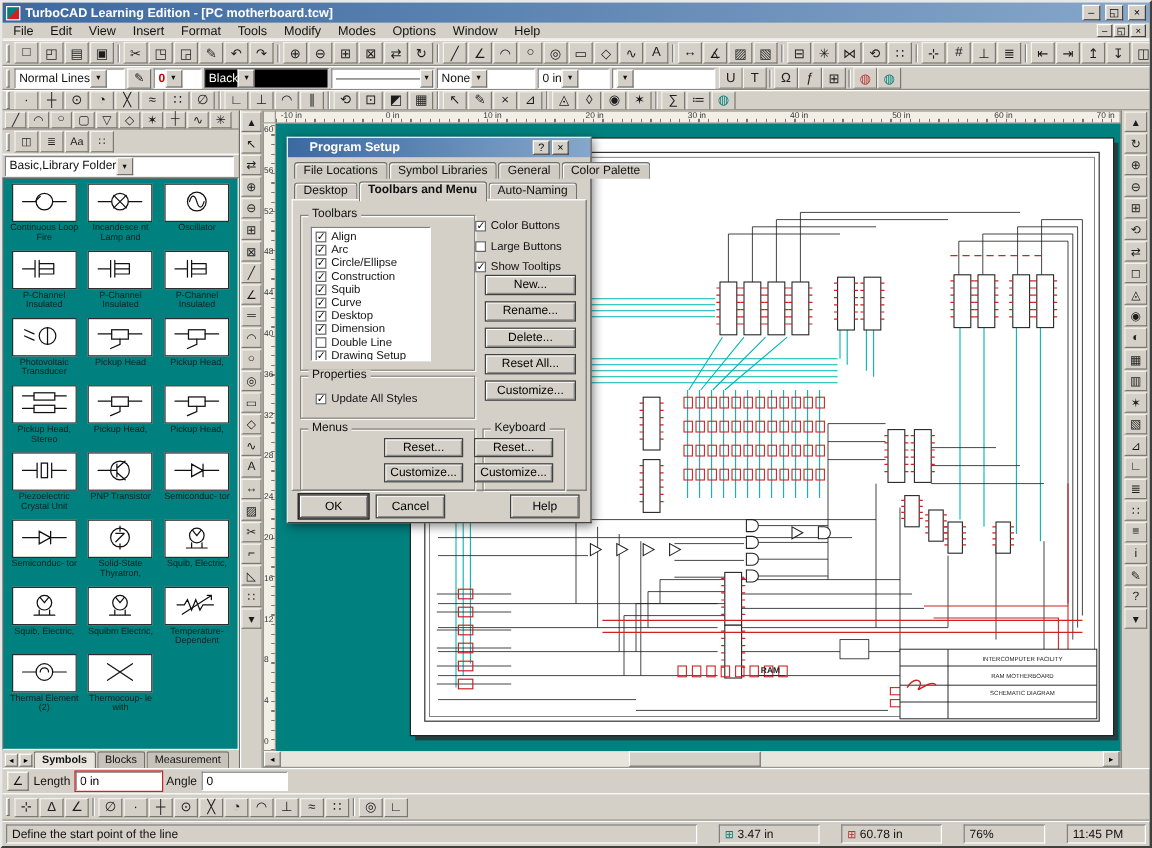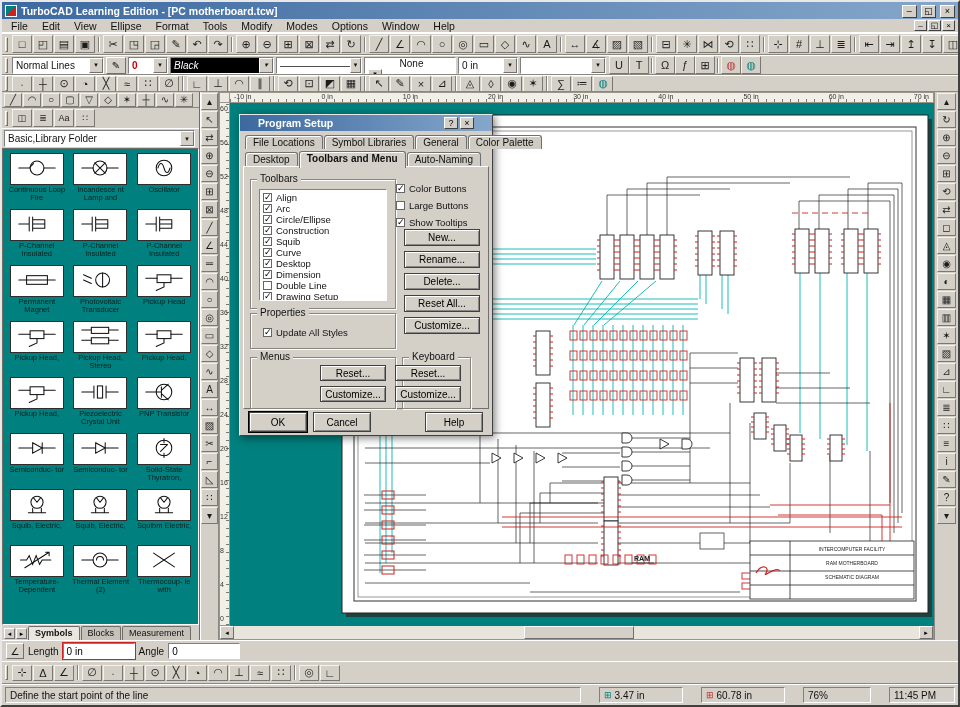--- a/index.html
+++ b/index.html
@@ -159,7 +159,7 @@
   <span class="menu-item">File</span>
       <span class="menu-item">Edit</span>
       <span class="menu-item">View</span>
-      <span class="menu-item">Ellipse</span>
+      <span class="menu-item">Insert</span>
       <span class="menu-item">Format</span>
       <span class="menu-item">Tools</span>
       <span class="menu-item">Modify</span>

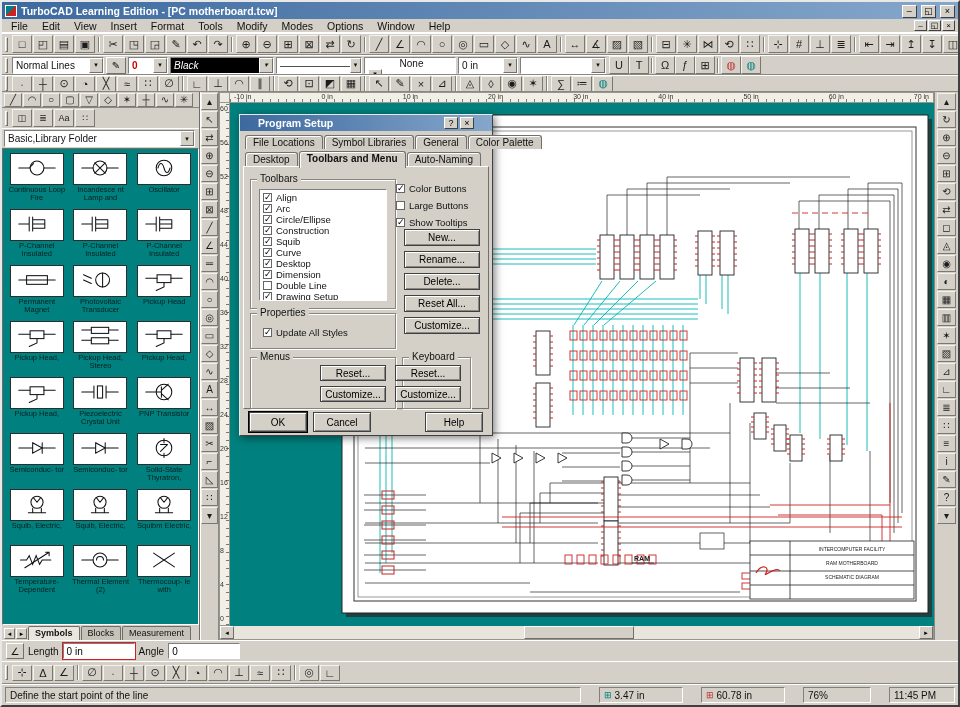--- a/index.html
+++ b/index.html
@@ -29,7 +29,7 @@
   .tsep{flex:0 0 2px;height:15px;border-left:1px solid #808080;border-right:1px solid #fff;margin:0 2px}
   
   .dd{height:17px;background:#fff;border:1px solid;border-color:#808080 #fff #fff #808080;
-      display:flex;align-items:center;justify-content:space-between;font-size:10px;padding-left:3px;margin-right:2px;flex:0 0 auto}
+      display:flex;align-items:center;justify-content:flex-start;font-size:10px;padding-left:3px;margin-right:2px;flex:0 0 auto}
   .dd-arrow{width:14px;align-self:stretch;background:#d4d0c8;border:1px solid;border-color:#fff #707070 #707070 #fff;
             display:flex;align-items:center;justify-content:center;font-size:7px}
   .dd-arrow::after{content:"▾"}

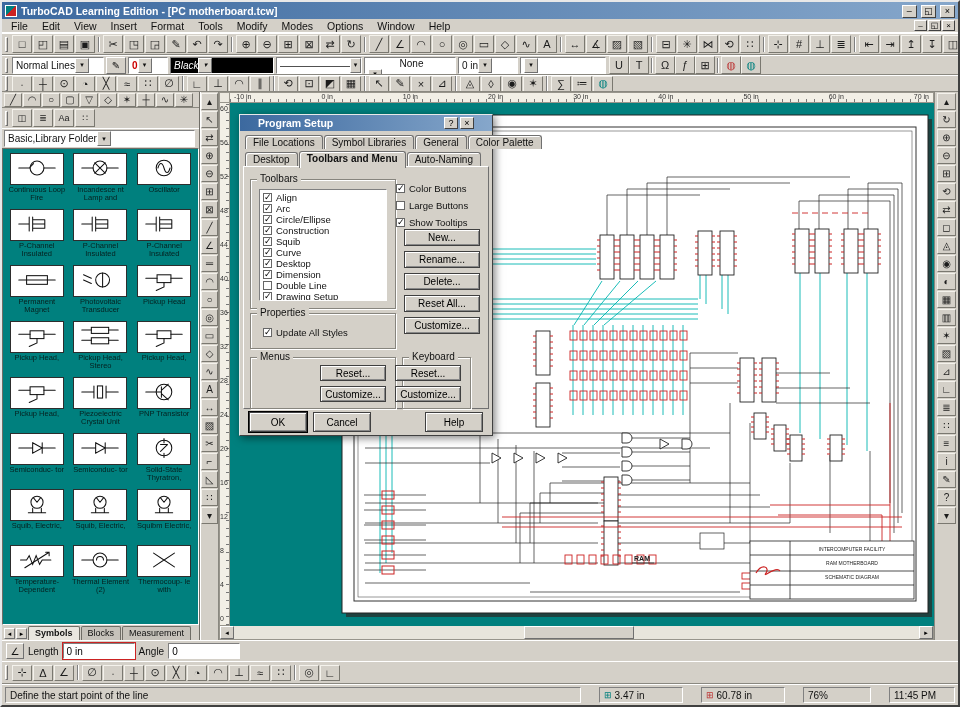--- a/index.html
+++ b/index.html
@@ -248,7 +248,7 @@
           <span class="dd-arrow"></span>
         </div>
 
-        <div class="dd dark" style="width: 104px; font-style: italic;">
+        <div class="dd dark" style="width: 104px;">
           <span class="dd-val">Black</span>
           <span class="dd-arrow"></span>
         </div>

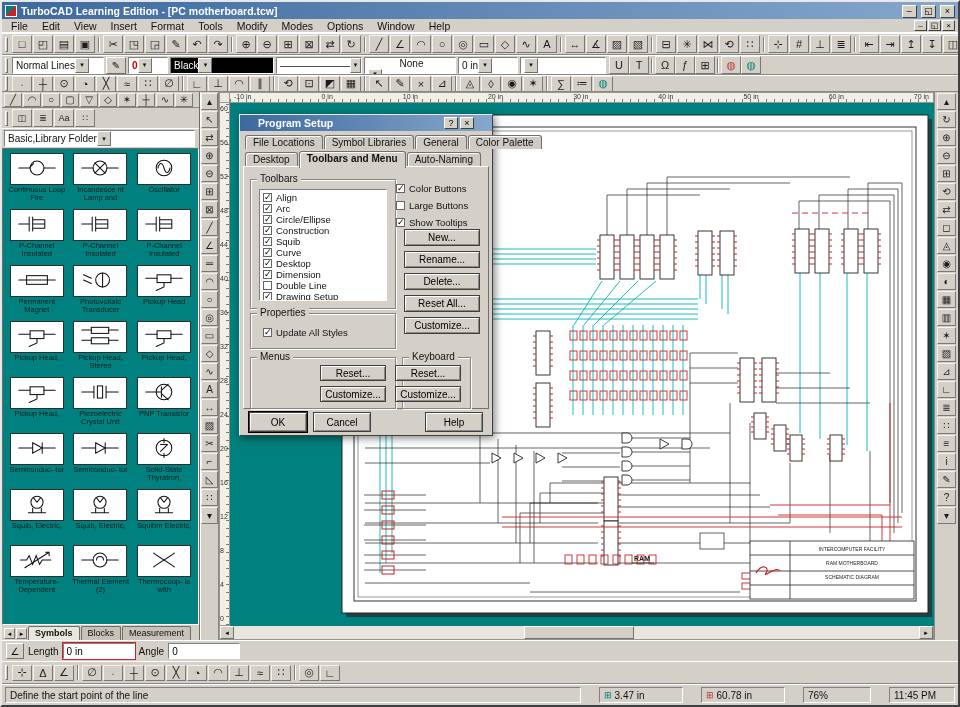--- a/index.html
+++ b/index.html
@@ -258,7 +258,7 @@
           <span class="dd-arrow"></span>
         </div>
 
-        <div class="dd" style="width: 92px; flex-direction: column;">
+        <div class="dd" style="width: 82px;">
           <span class="dd-val">None</span>
           <span class="dd-arrow"></span>
         </div>

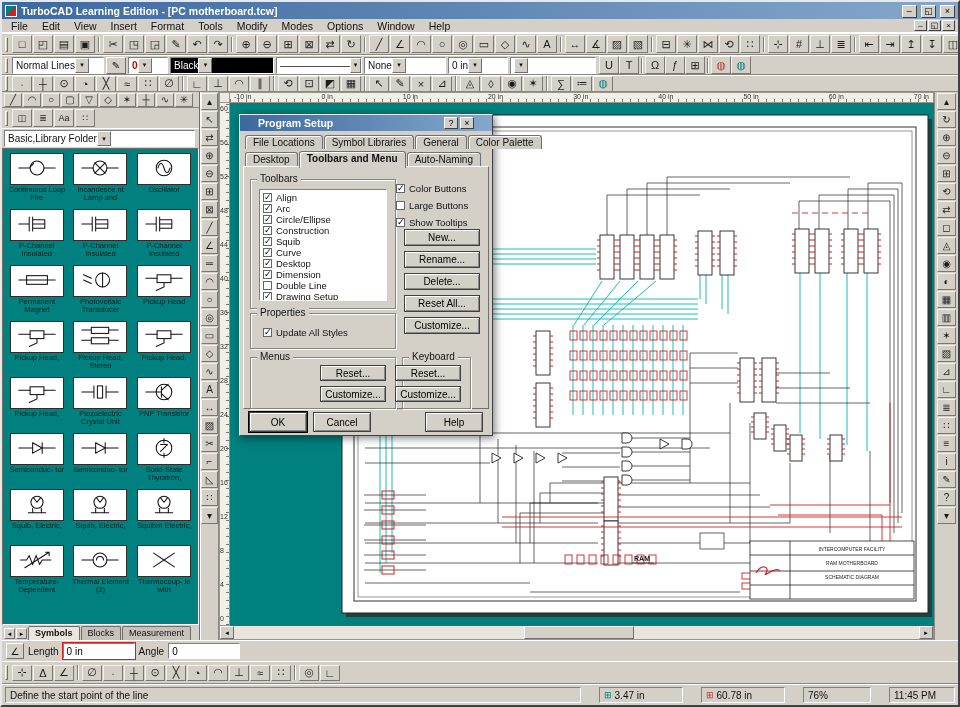--- a/index.html
+++ b/index.html
@@ -123,7 +123,7 @@
   .grp{position:absolute;border:1px solid #87857e;box-shadow:1px 1px 0 #fff,inset 1px 1px 0 #fff}
   .grp-label{position:absolute;top:-6px;left:6px;background:#d4d0c8;font-size:10px;line-height:10px;padding:0 3px}
   .grp-toolbars{left:6px;top:12px;width:146px;height:130px}
-  .tlist{position:absolute;left:8px;top:9px;width:128px;height:112px;background:#fff;overflow:hidden;
+  .tlist{position:absolute;left:8px;top:9px;width:100px;height:112px;background:#fff;overflow:hidden;
          border:1px solid;border-color:#808080 #fff #fff #808080;padding:2px 3px}
   .titem{display:flex;align-items:center;gap:4px;height:11px;font-size:9.5px}
   .cbx{width:9px;height:9px;flex:0 0 9px;background:#fff;border:1px solid #666;position:relative}

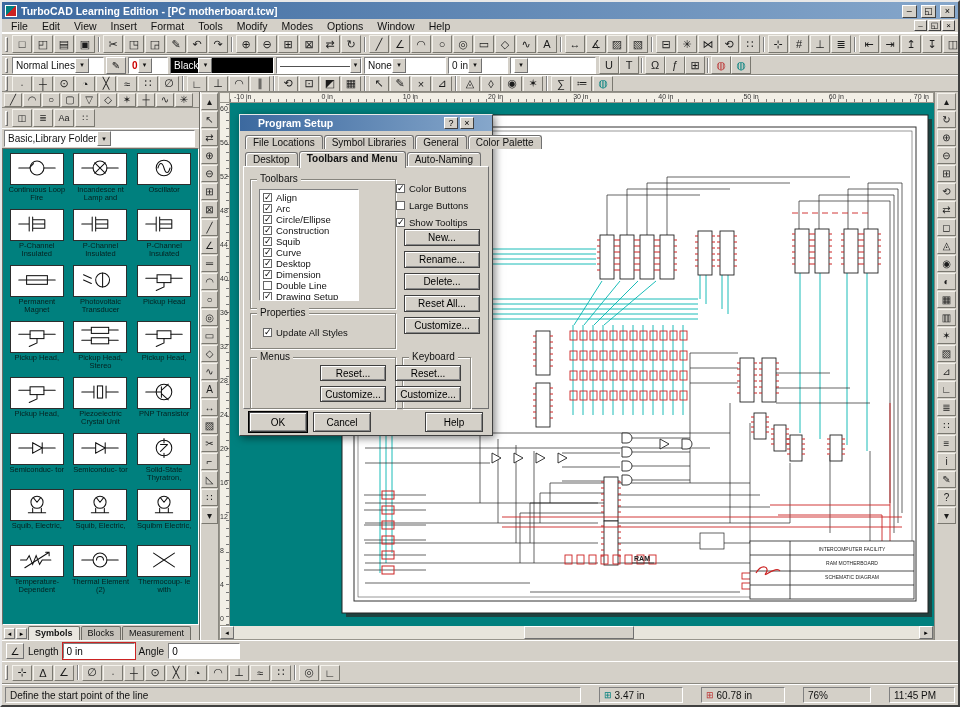--- a/index.html
+++ b/index.html
@@ -425,17 +425,6 @@
             <div class="sym-label">P-Channel Insulated</div>
           </div>
 
-          <div class="sym">
-            <div class="sym-box">
-              <span><svg viewBox="0 0 48 30" width="46" height="26">
-                  <g fill="none" stroke="#111" stroke-width="1.2" stroke-linecap="round">
-                    <rect x="12" y="10" width="24" height="10"></rect>
-                    <path d="M3 15h9M36 15h9M12 15h24"></path>
-                  </g>
-                </svg></span>
-            </div>
-            <div class="sym-label">Permanent Magnet</div>
-          </div>
 
           <div class="sym">
             <div class="sym-box">

